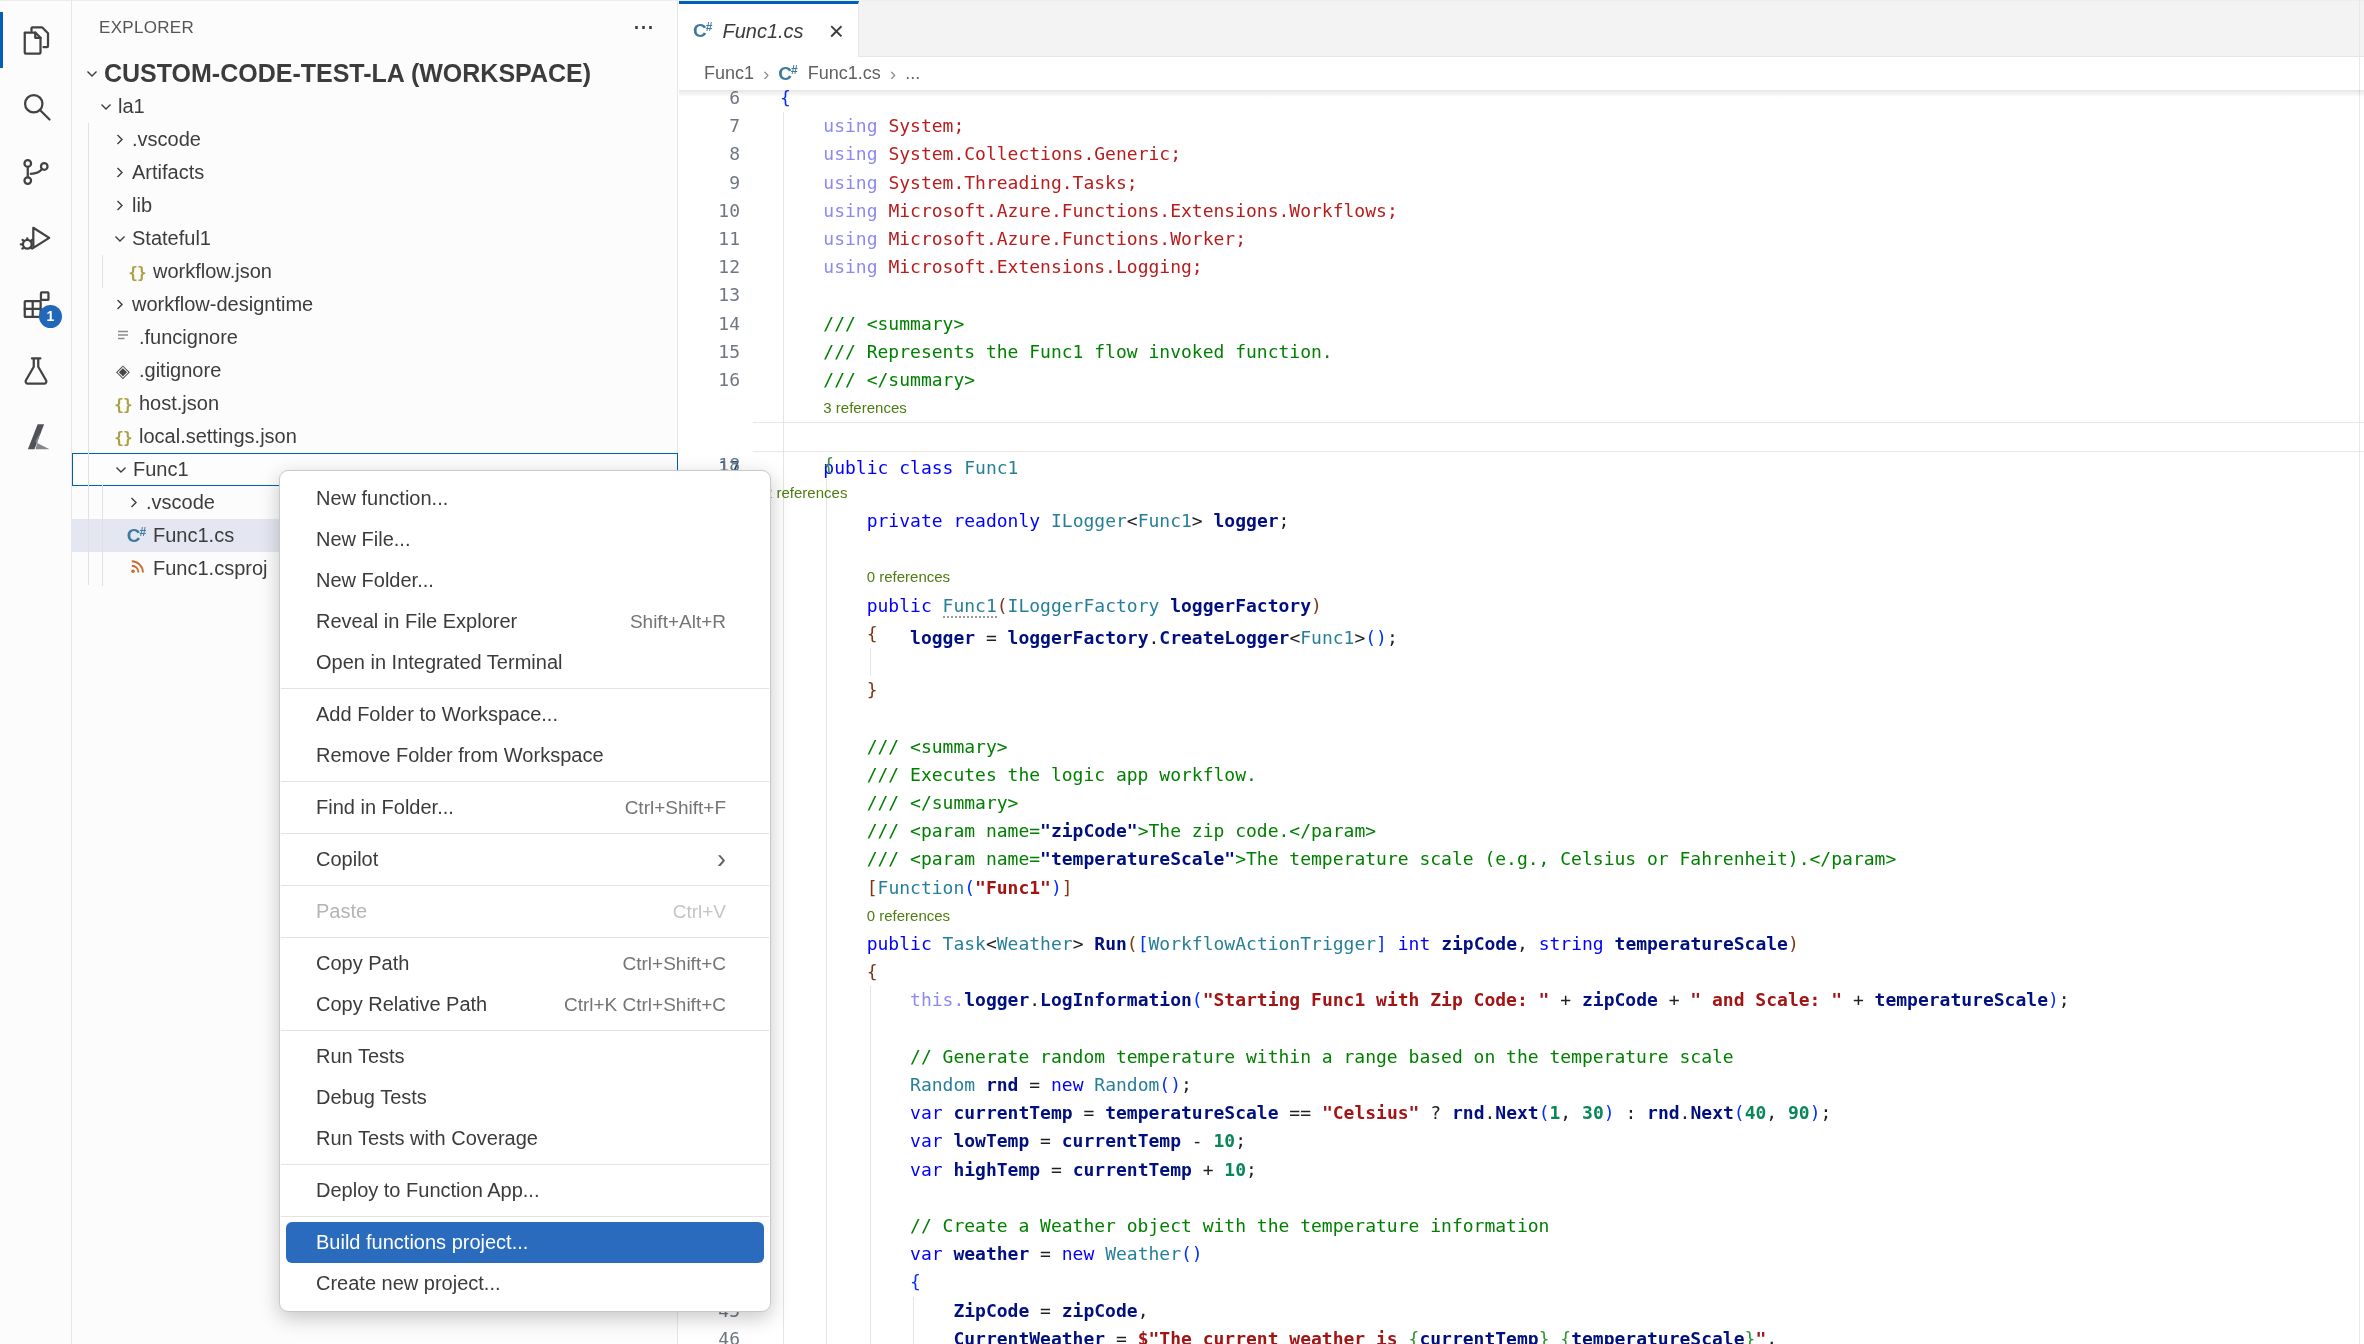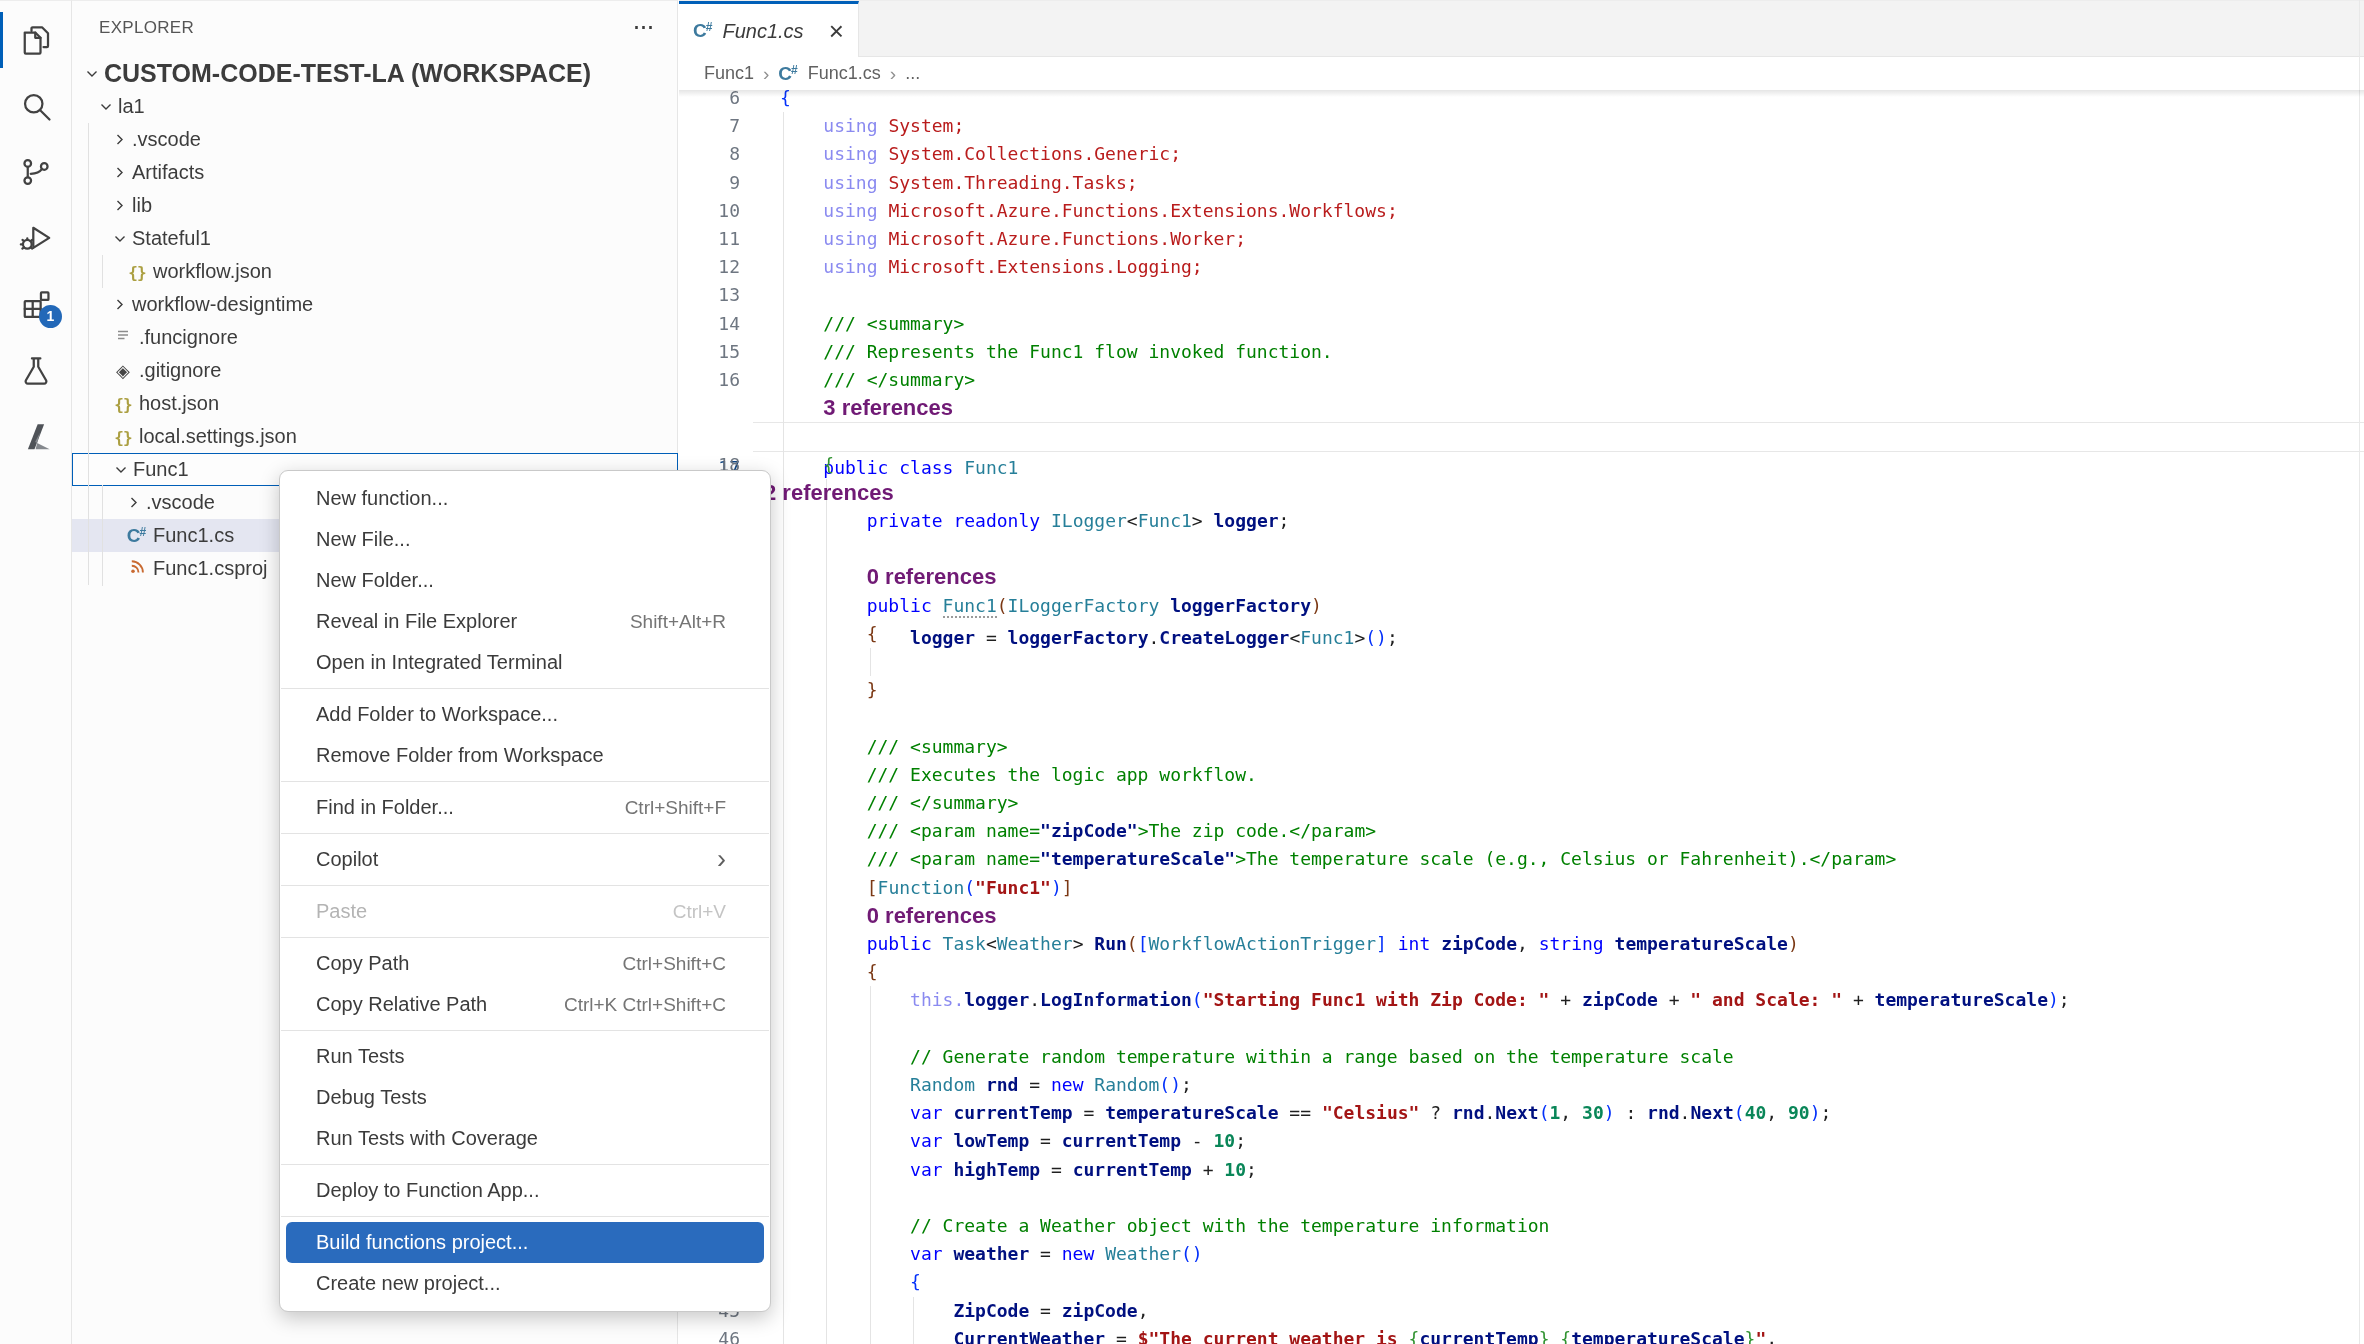--- a/index.html
+++ b/index.html
@@ -56,7 +56,7 @@
   .ln { width:61px; flex:none; text-align:right; color:#6e7681; }
   .crow.cur .ln { color:#0e4583; }
   .ctext { margin-left:40px; white-space:pre; color:#1f1f1f; }
-  .lens { font-family:"Liberation Sans", sans-serif; font-size:22px; color:#701a75; line-height:28.2px; cursor:pointer;font-weight:bold; }
+  .lens { font-family:"Liberation Sans", sans-serif; font-size:15px; color:#4d7c0f; line-height:28.2px; cursor:pointer; }
   .curline { position:absolute; left:74px; right:0; height:30px; border-top:1px solid #e7e7e7; border-bottom:1px solid #e7e7e7; }
   .eguide { position:absolute; width:1px; background:#e4e4e4; }
   .tk-k  { color:#0000ff; } .tk-t { color:#267f99; }

